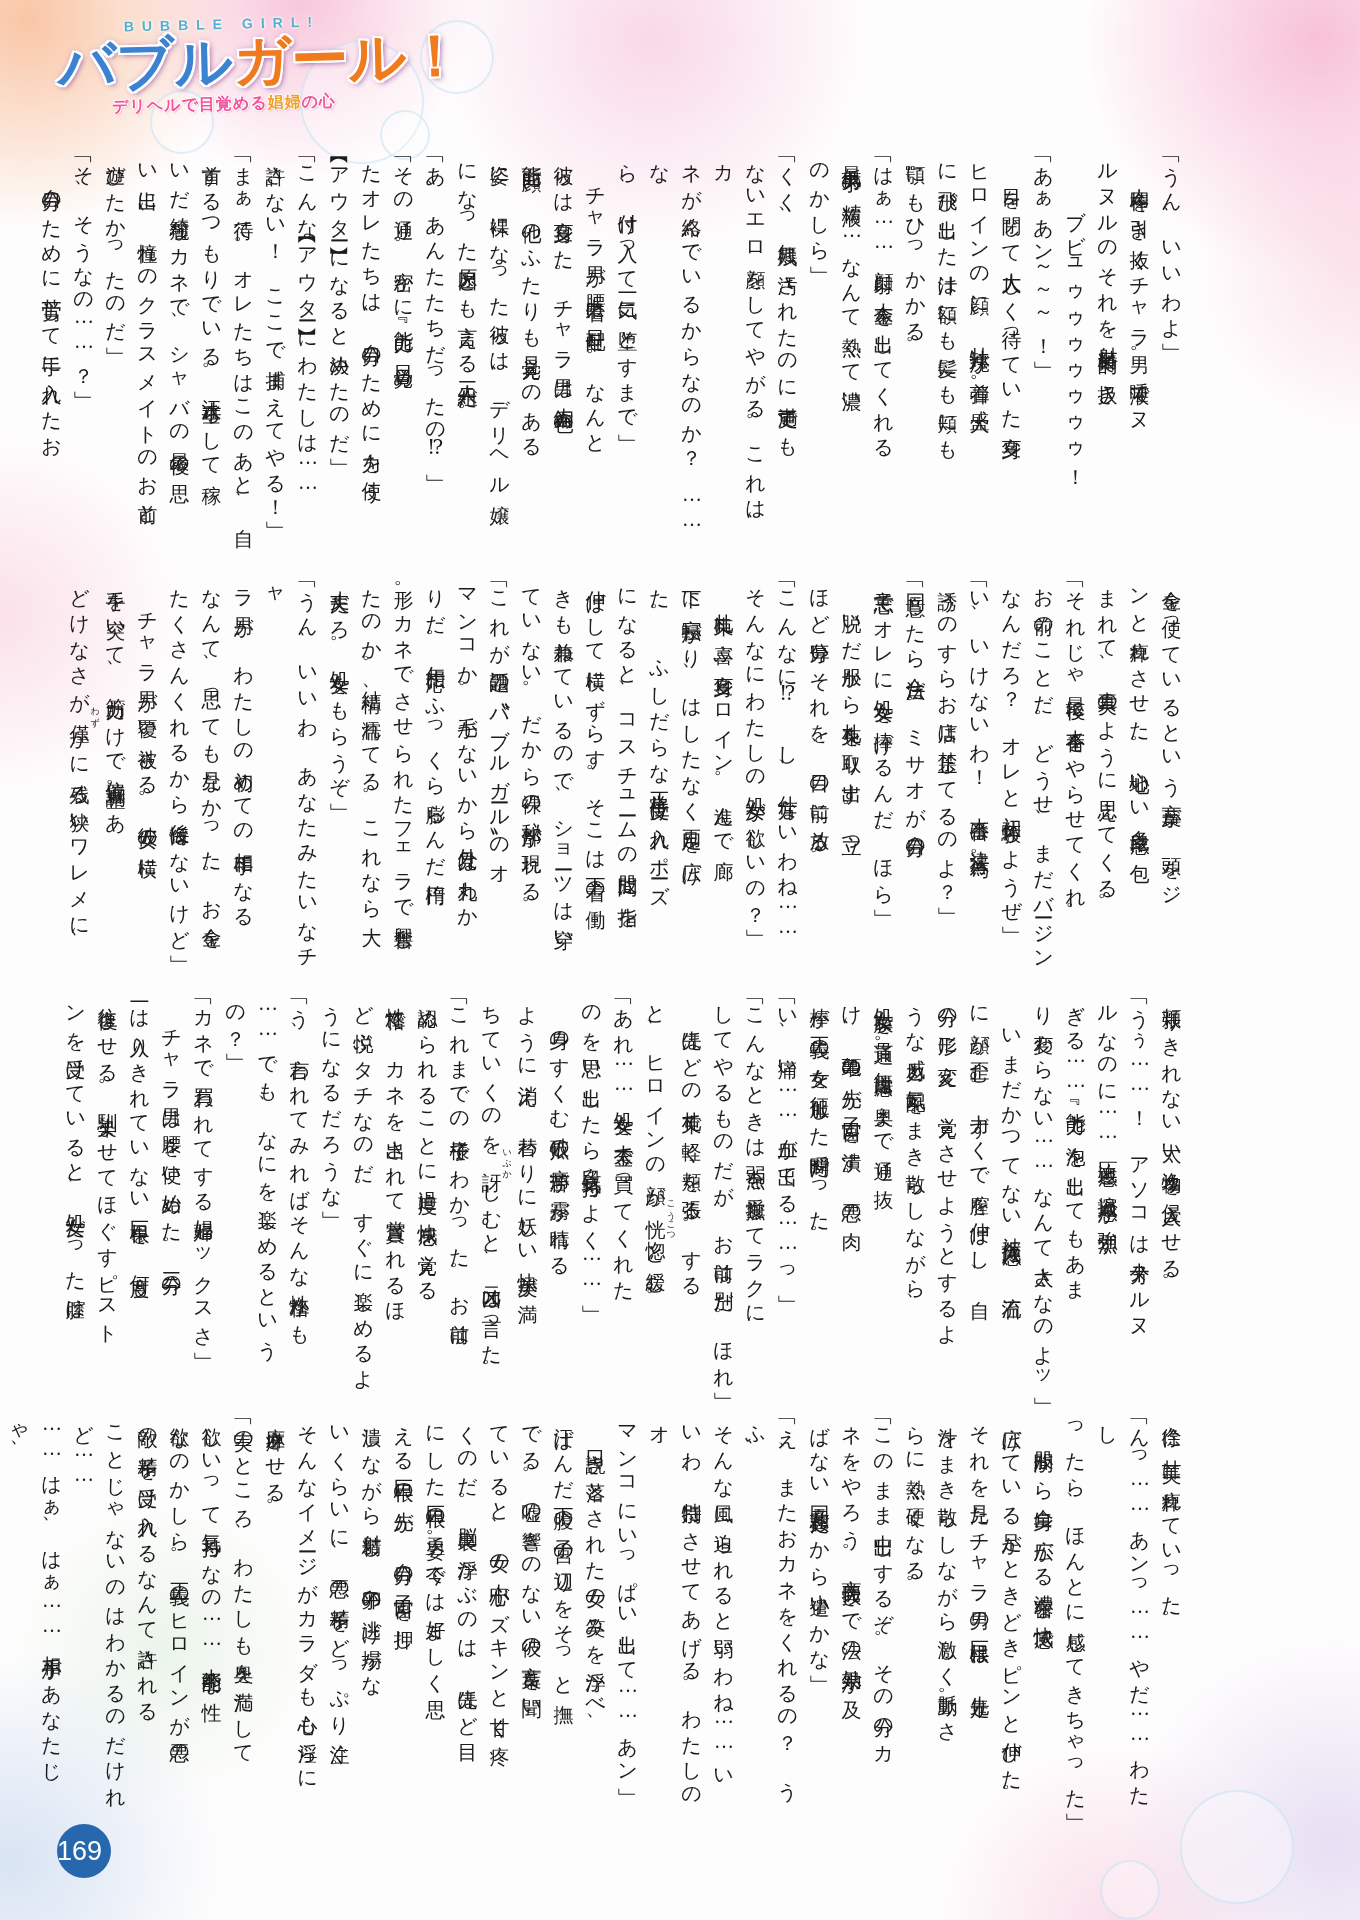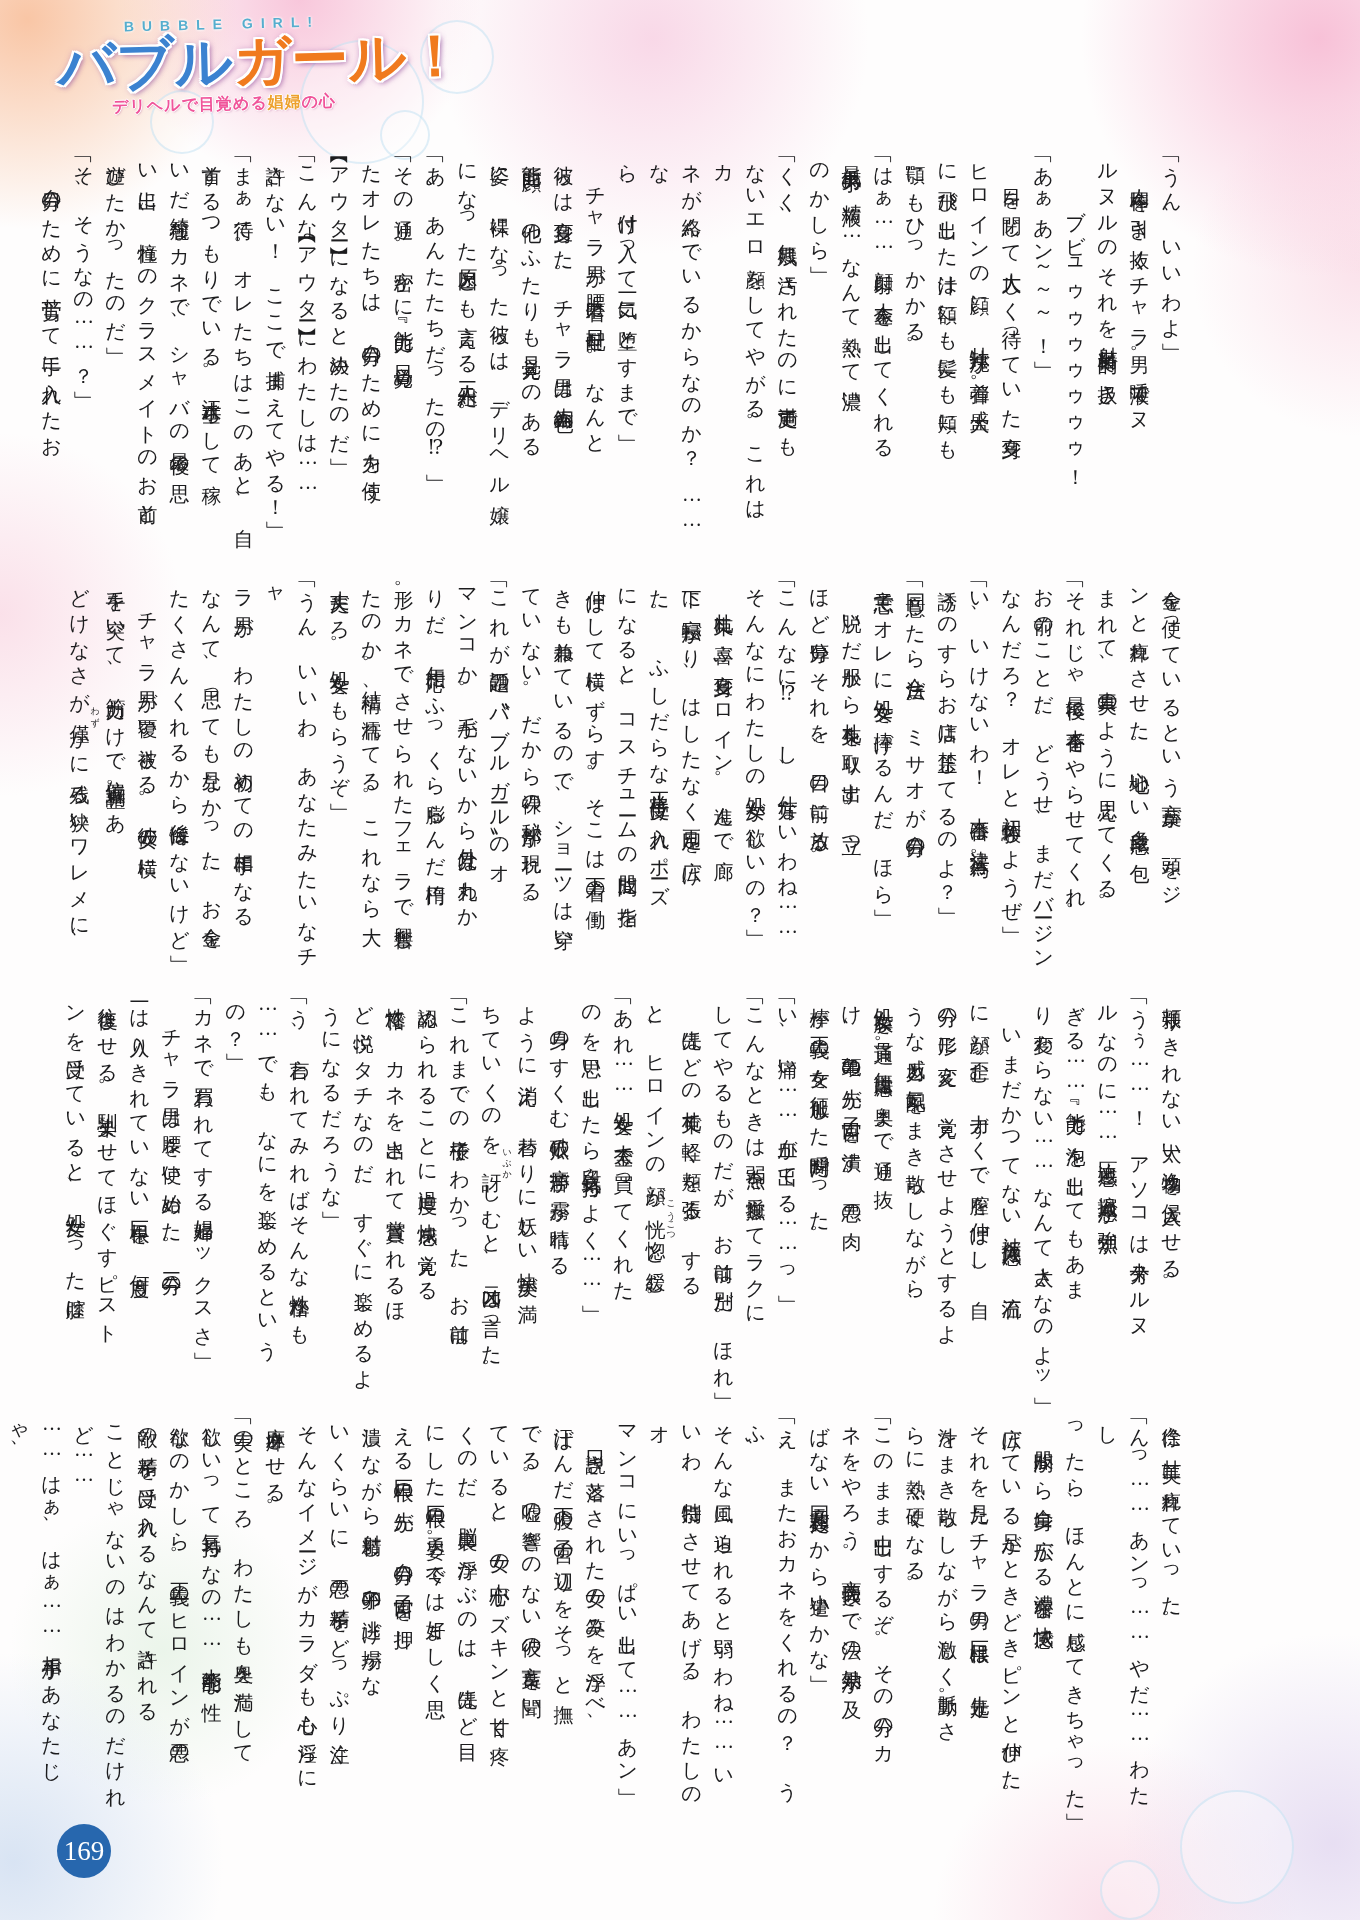--- a/index.html
+++ b/index.html
@@ -48,8 +48,8 @@
   ruby rt{font-size:9px;letter-spacing:0;}
   
   #pagenum{position:absolute;left:57px;top:1824px;width:54px;height:54px;border-radius:50%;
-    background:#2767ae;color:#fff;display:flex;align-items:center;justify-content:center;
-    font-family:Liberation Serif, serif;font-size:27px;}
+    background:#2767ae;color:#fff;display:flex;align-items:center;
+    font-family:Liberation Sans, sans-serif;font-size:27px;}
 </style>
 </head>
 <body>

